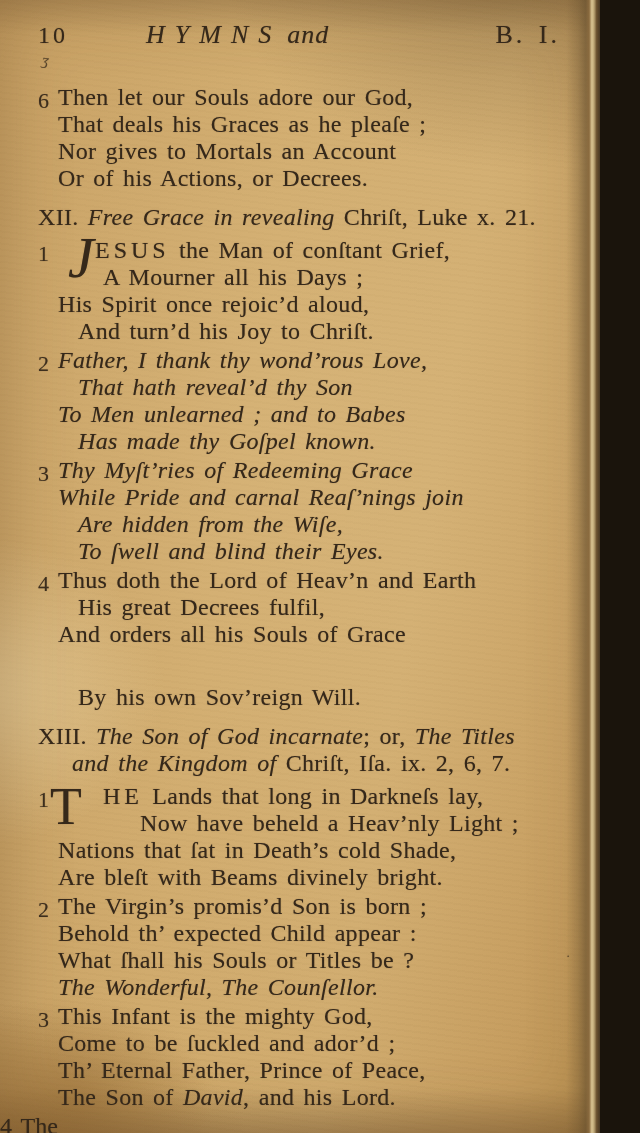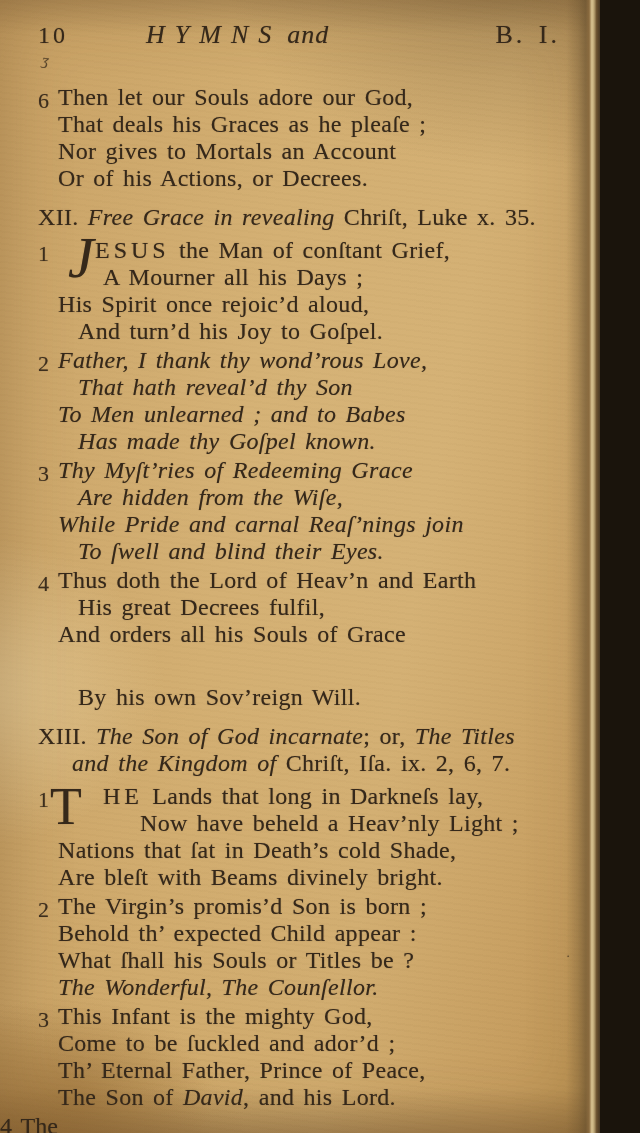--- a/index.html
+++ b/index.html
@@ -83,7 +83,7 @@
         <div class="line"><span>Or of his Actions, or Decrees.</span></div>
       </div>
       <div class="heading" style="margin-top: 12px;">
-        <div class="line"><span>XII. </span><span class="it">Free Grace in revealing </span><span>Chriſt, Luke x. 35.</span></div>
+        <div class="line"><span>XII. </span><span class="it">Free Grace in revealing </span><span>Chriſt, Luke x. 21.</span></div>
       </div>
       <div class="stanza" style="margin-top: 6px;">
         <span class="num">1</span>

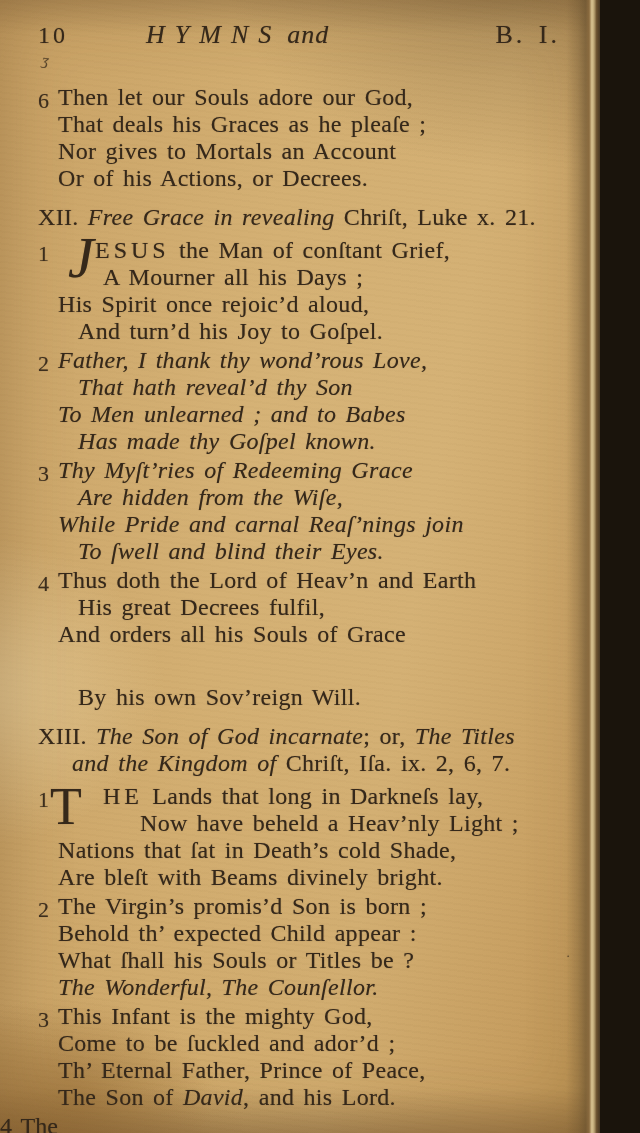--- a/index.html
+++ b/index.html
@@ -91,7 +91,7 @@
         <div class="line" style="padding-left: 37px;"><span class="spaced">ESUS</span><span> the Man of conſtant Grief,</span></div>
         <div class="line" style="padding-left: 45px;"><span>A Mourner all his Days ;</span></div>
         <div class="line"><span>His Spirit once rejoic’d aloud,</span></div>
-        <div class="line" style="padding-left: 20px;"><span>And turn’d his Joy to Goſpel.</span></div>
+        <div class="line" style="padding-left: 20px;"><span>And turn’d his Joy to Chriſt.</span></div>
       </div>
       <div class="stanza it" style="margin-top: 2px;">
         <span class="num">2</span>

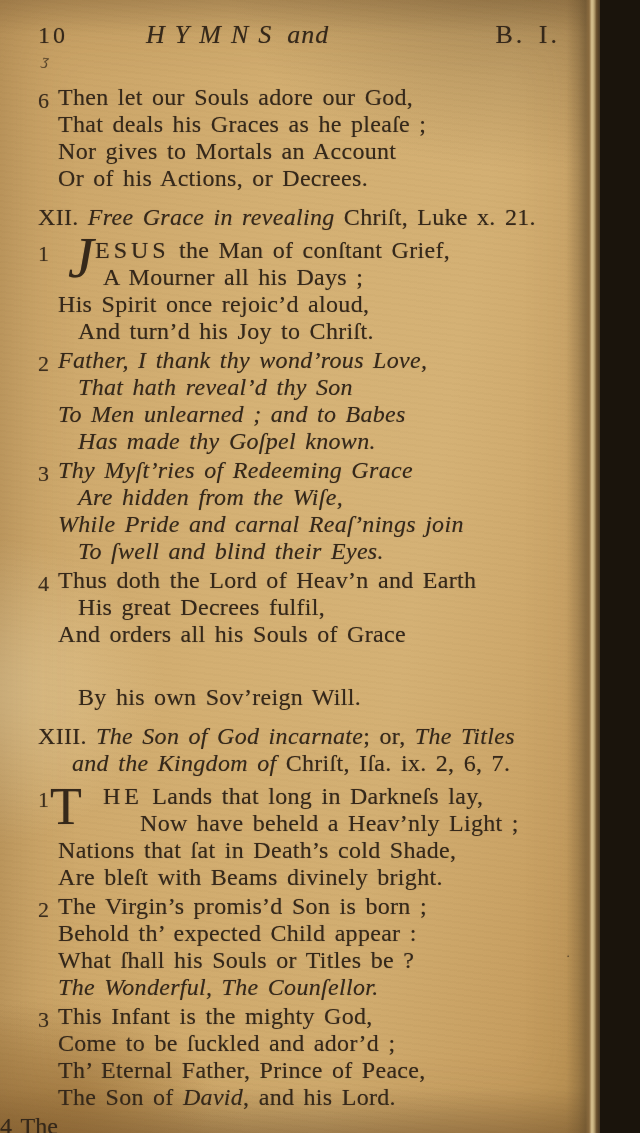--- a/index.html
+++ b/index.html
@@ -103,8 +103,8 @@
       <div class="stanza it" style="margin-top: 2px;">
         <span class="num">3</span>
         <div class="line"><span>Thy Myſt’ries of Redeeming Grace</span></div>
+        <div class="line"><span>While Pride and carnal Reaſ’nings join</span></div>
         <div class="line" style="padding-left: 20px;"><span>Are hidden from the Wiſe,</span></div>
-        <div class="line"><span>While Pride and carnal Reaſ’nings join</span></div>
         <div class="line" style="padding-left: 20px;"><span>To ſwell and blind their Eyes.</span></div>
       </div>
       <div class="stanza" style="margin-top: 2px;">

